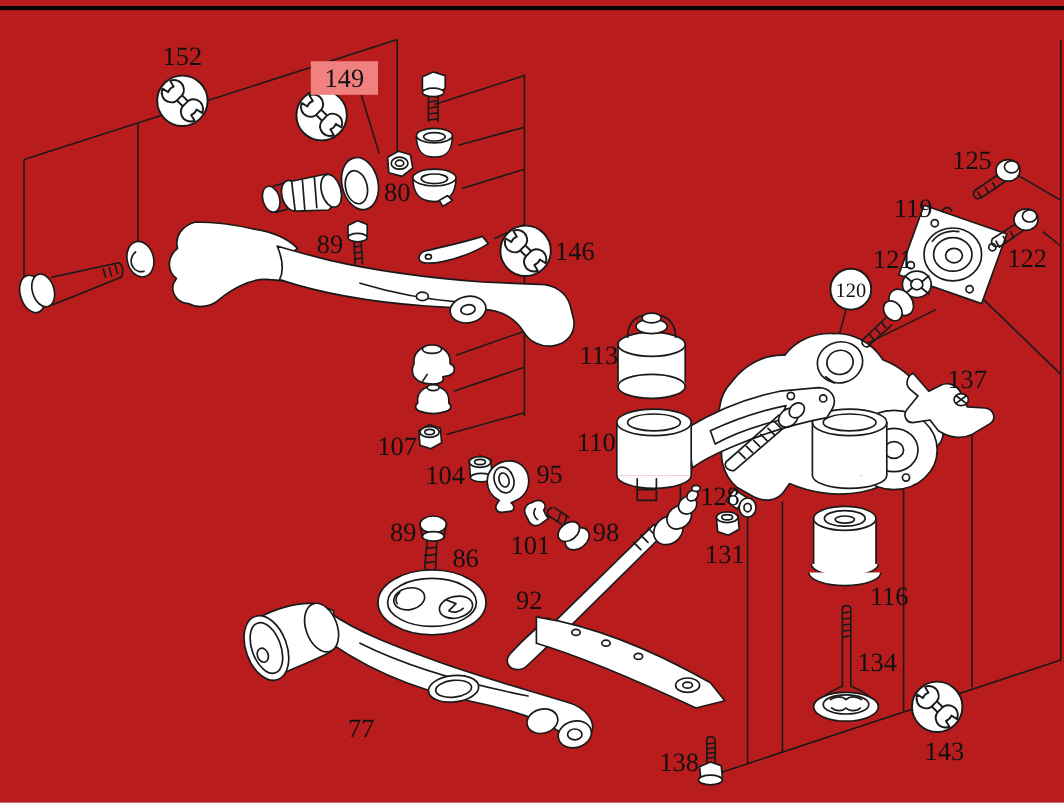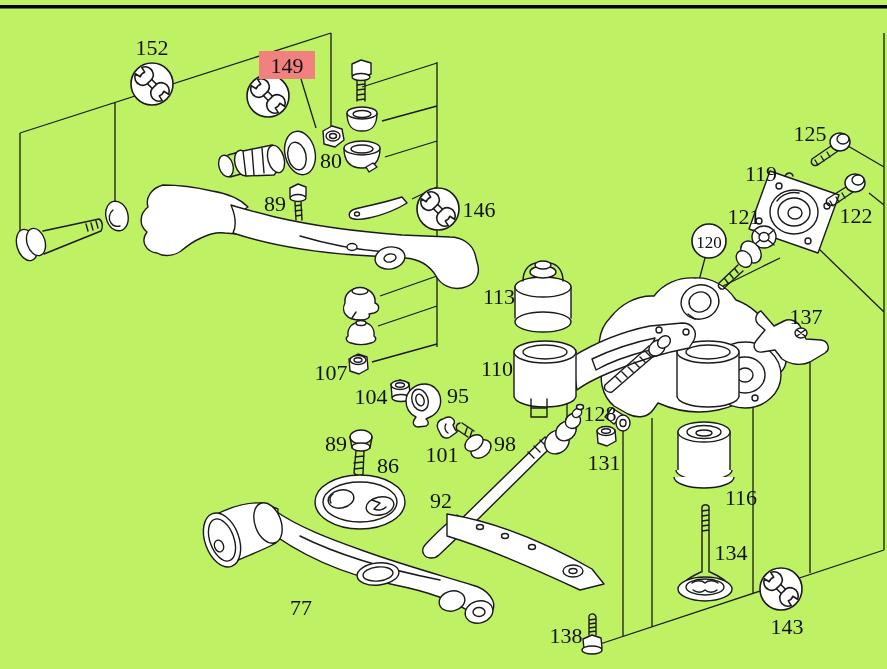--- a/index.html
+++ b/index.html
@@ -4,7 +4,7 @@
 <style>
   html,body { margin:0; padding:0; background:#e8e8e8; }
   #stage {
-    position:relative; width:887px; height:669px; background:#bef264;
+    position:relative; width:887px; height:669px; background:#b91c1c;
     font-family:"Liberation Serif", serif; overflow:hidden;
   }
   #diagram-svg { position:absolute; left:0; top:0; }

